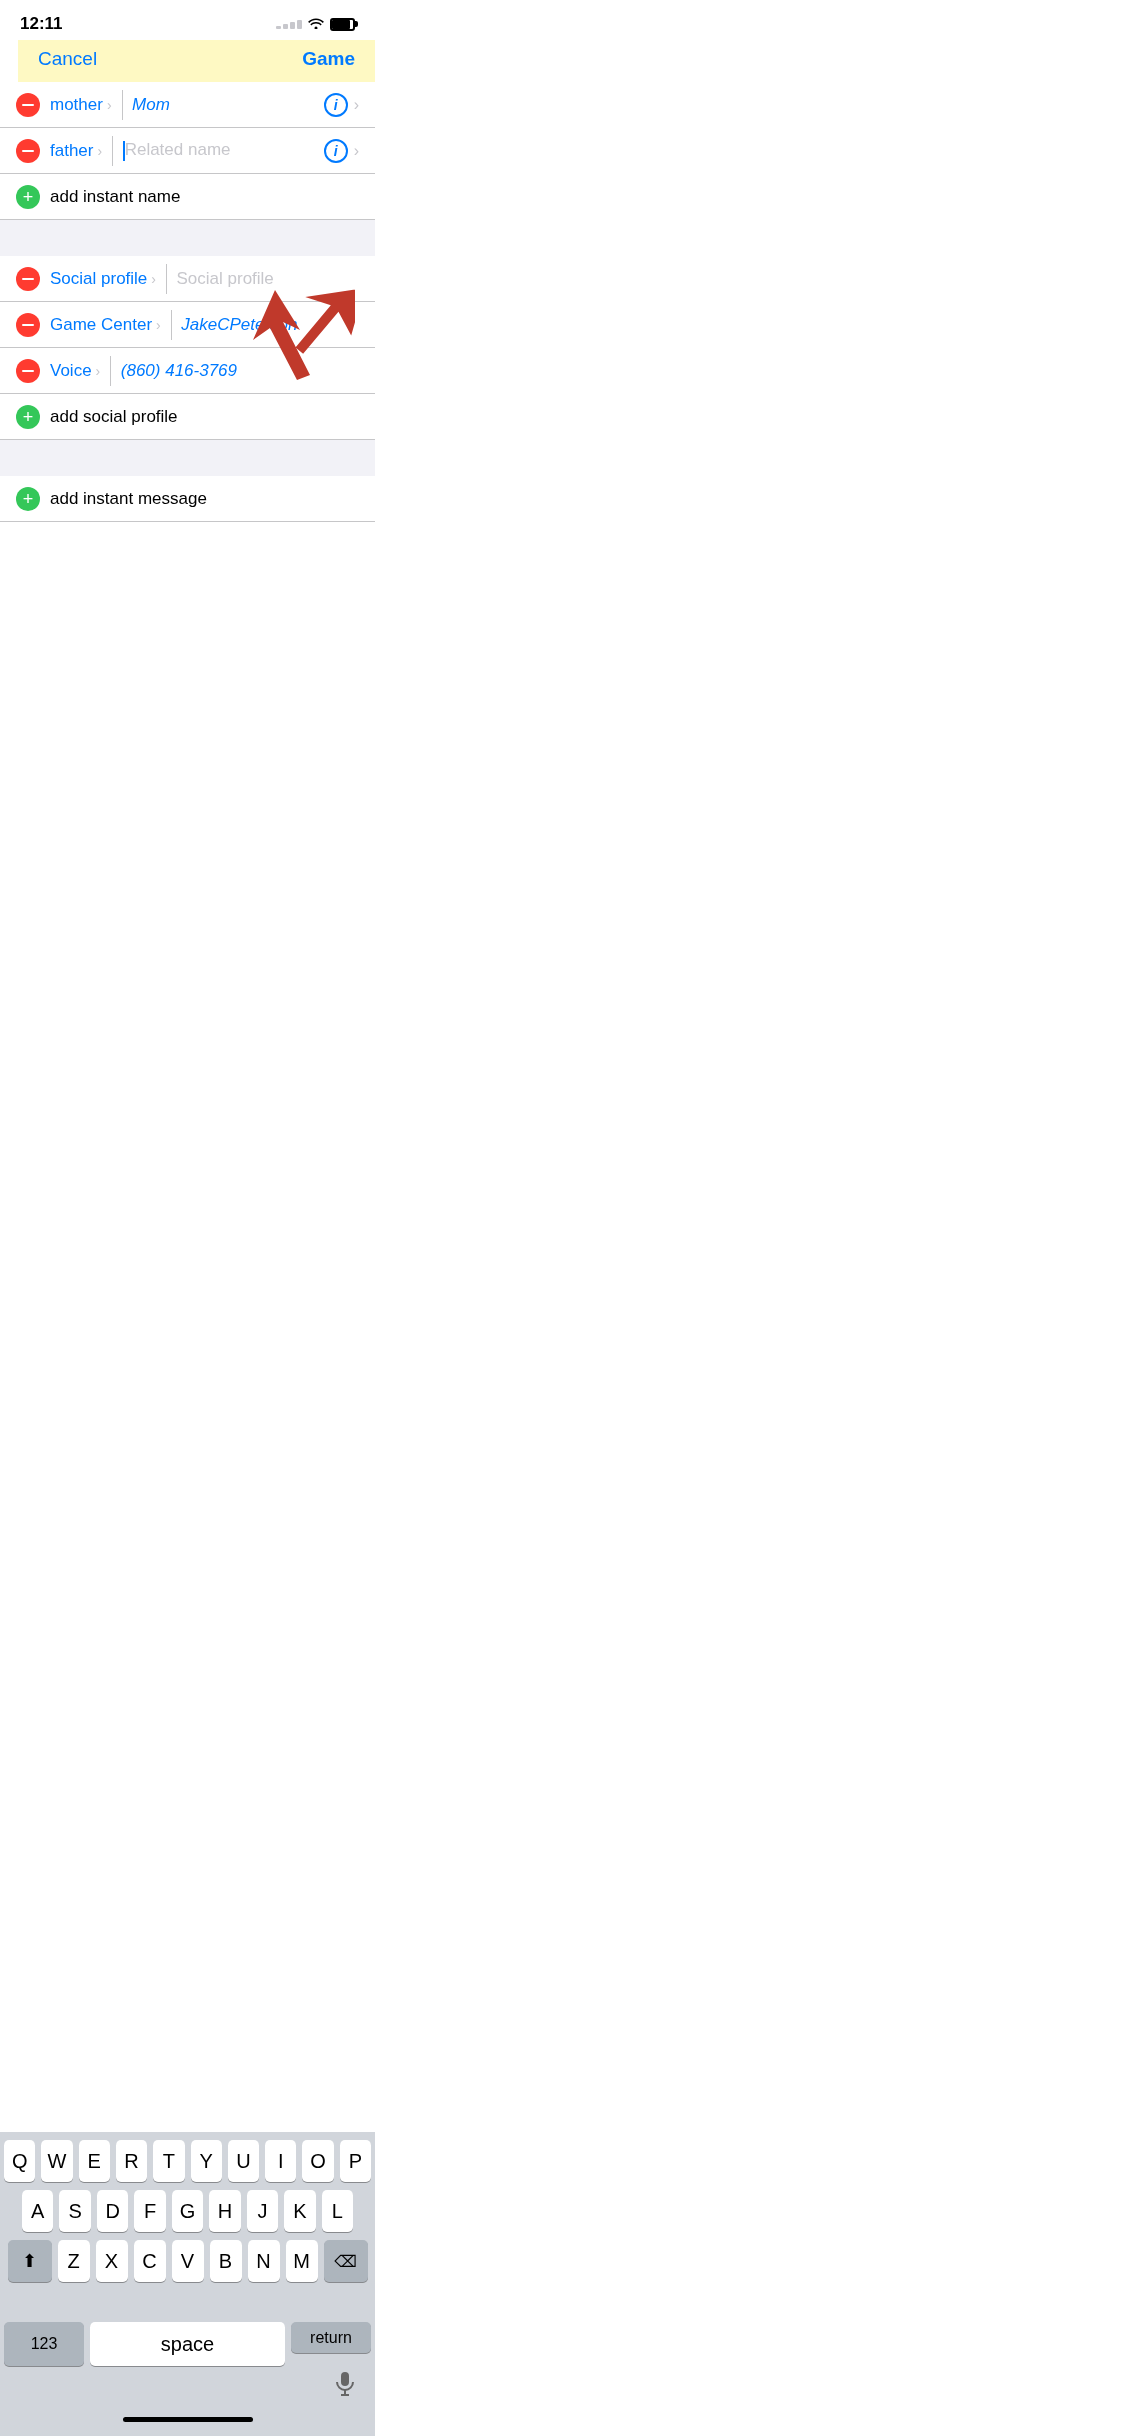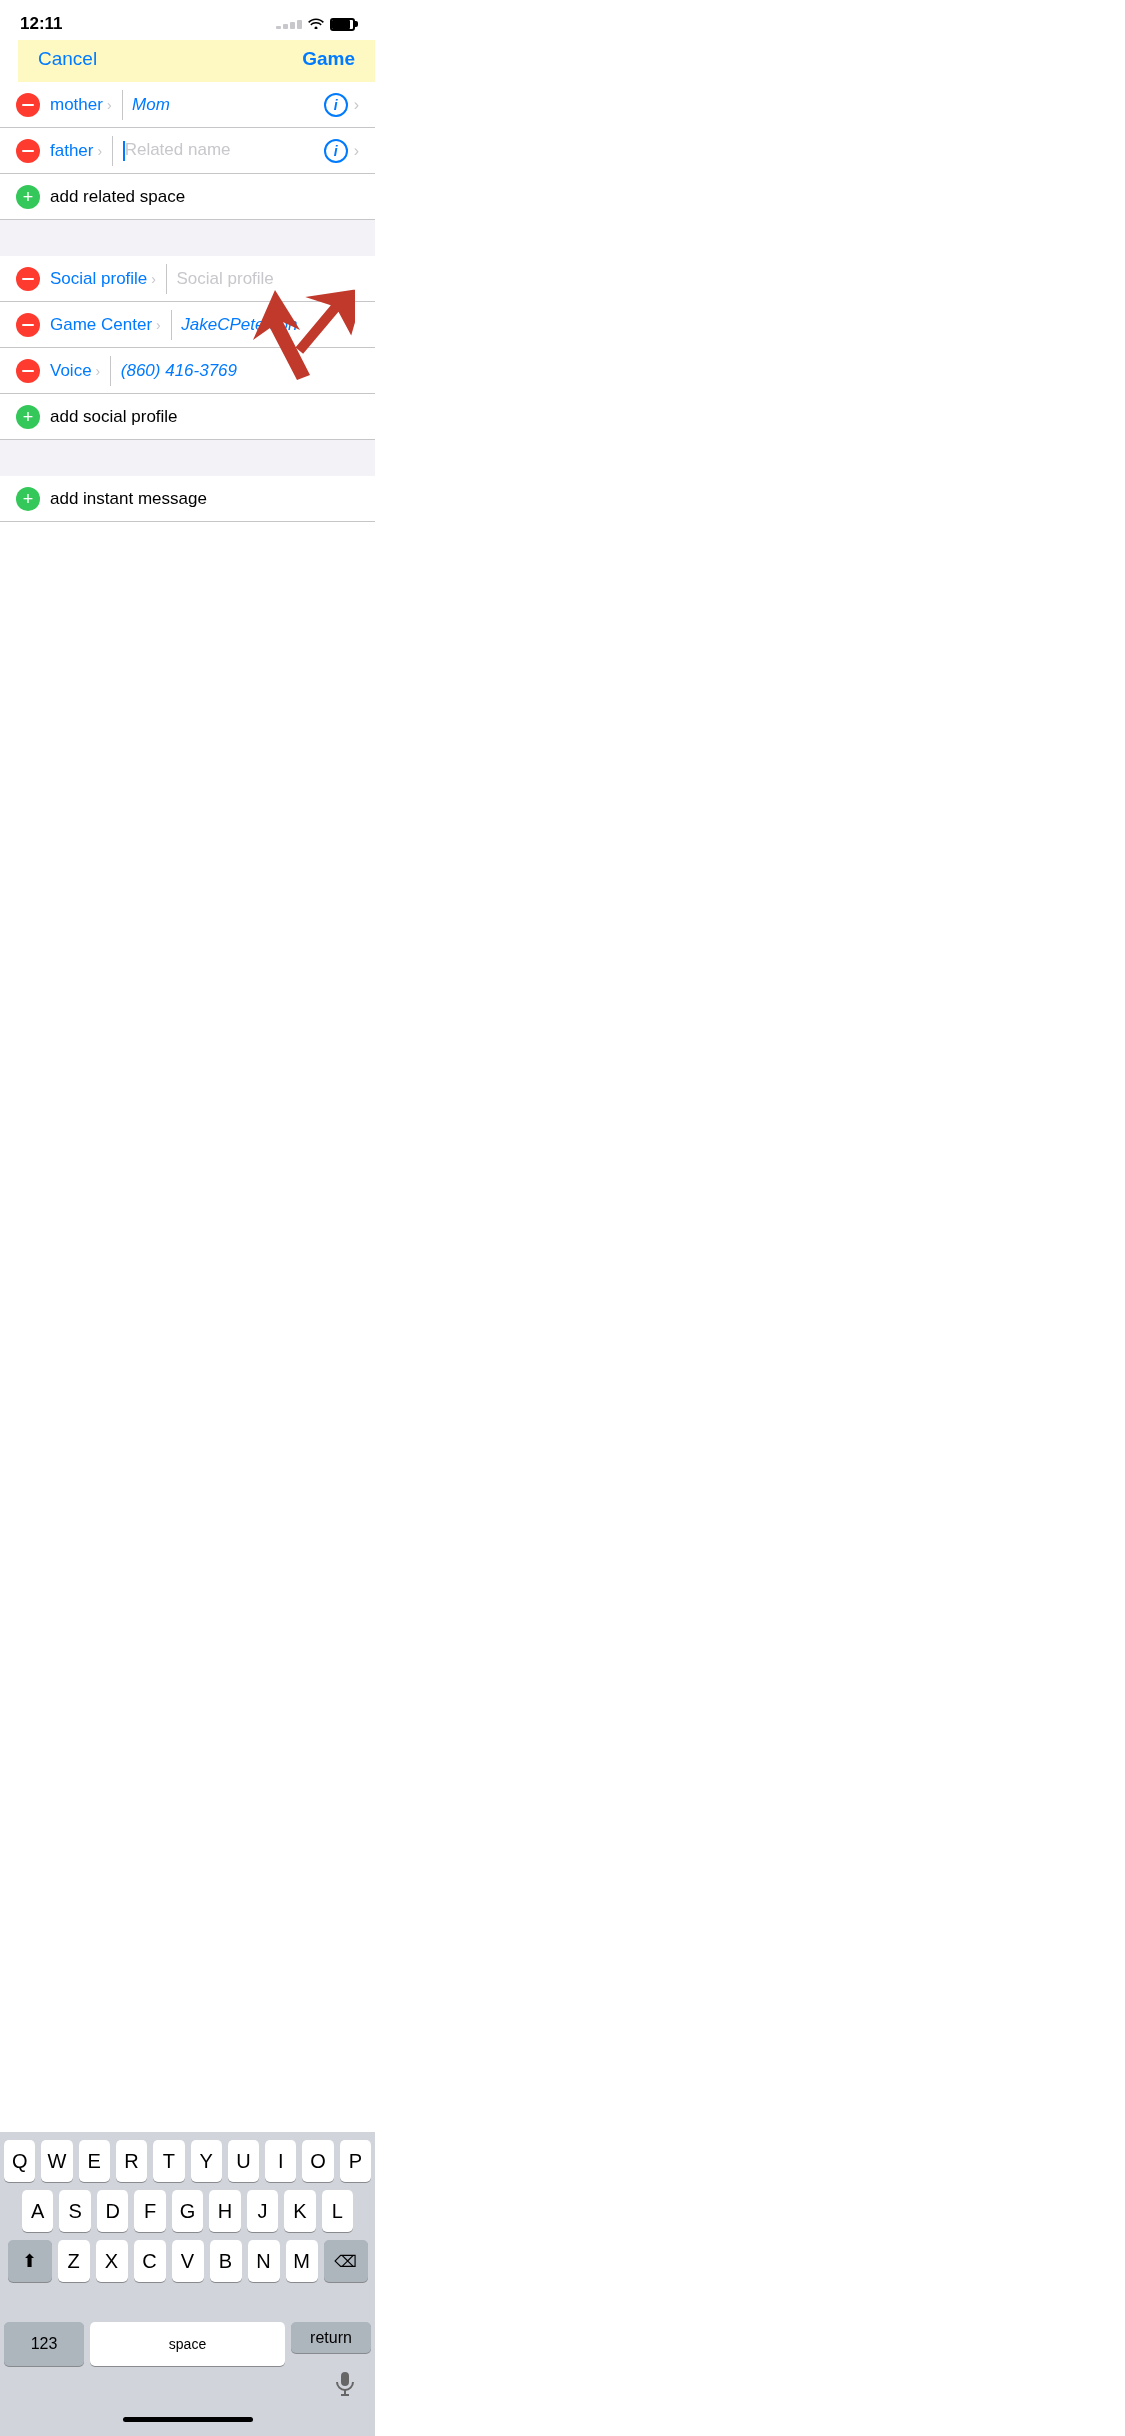--- a/index.html
+++ b/index.html
@@ -404,7 +404,7 @@
 
   <div class="form-row">
     <div class="add-btn">+</div>
-    <span class="add-label">add related space</span>
+    <span class="add-label">add instant name</span>
   </div>
 
 </div>

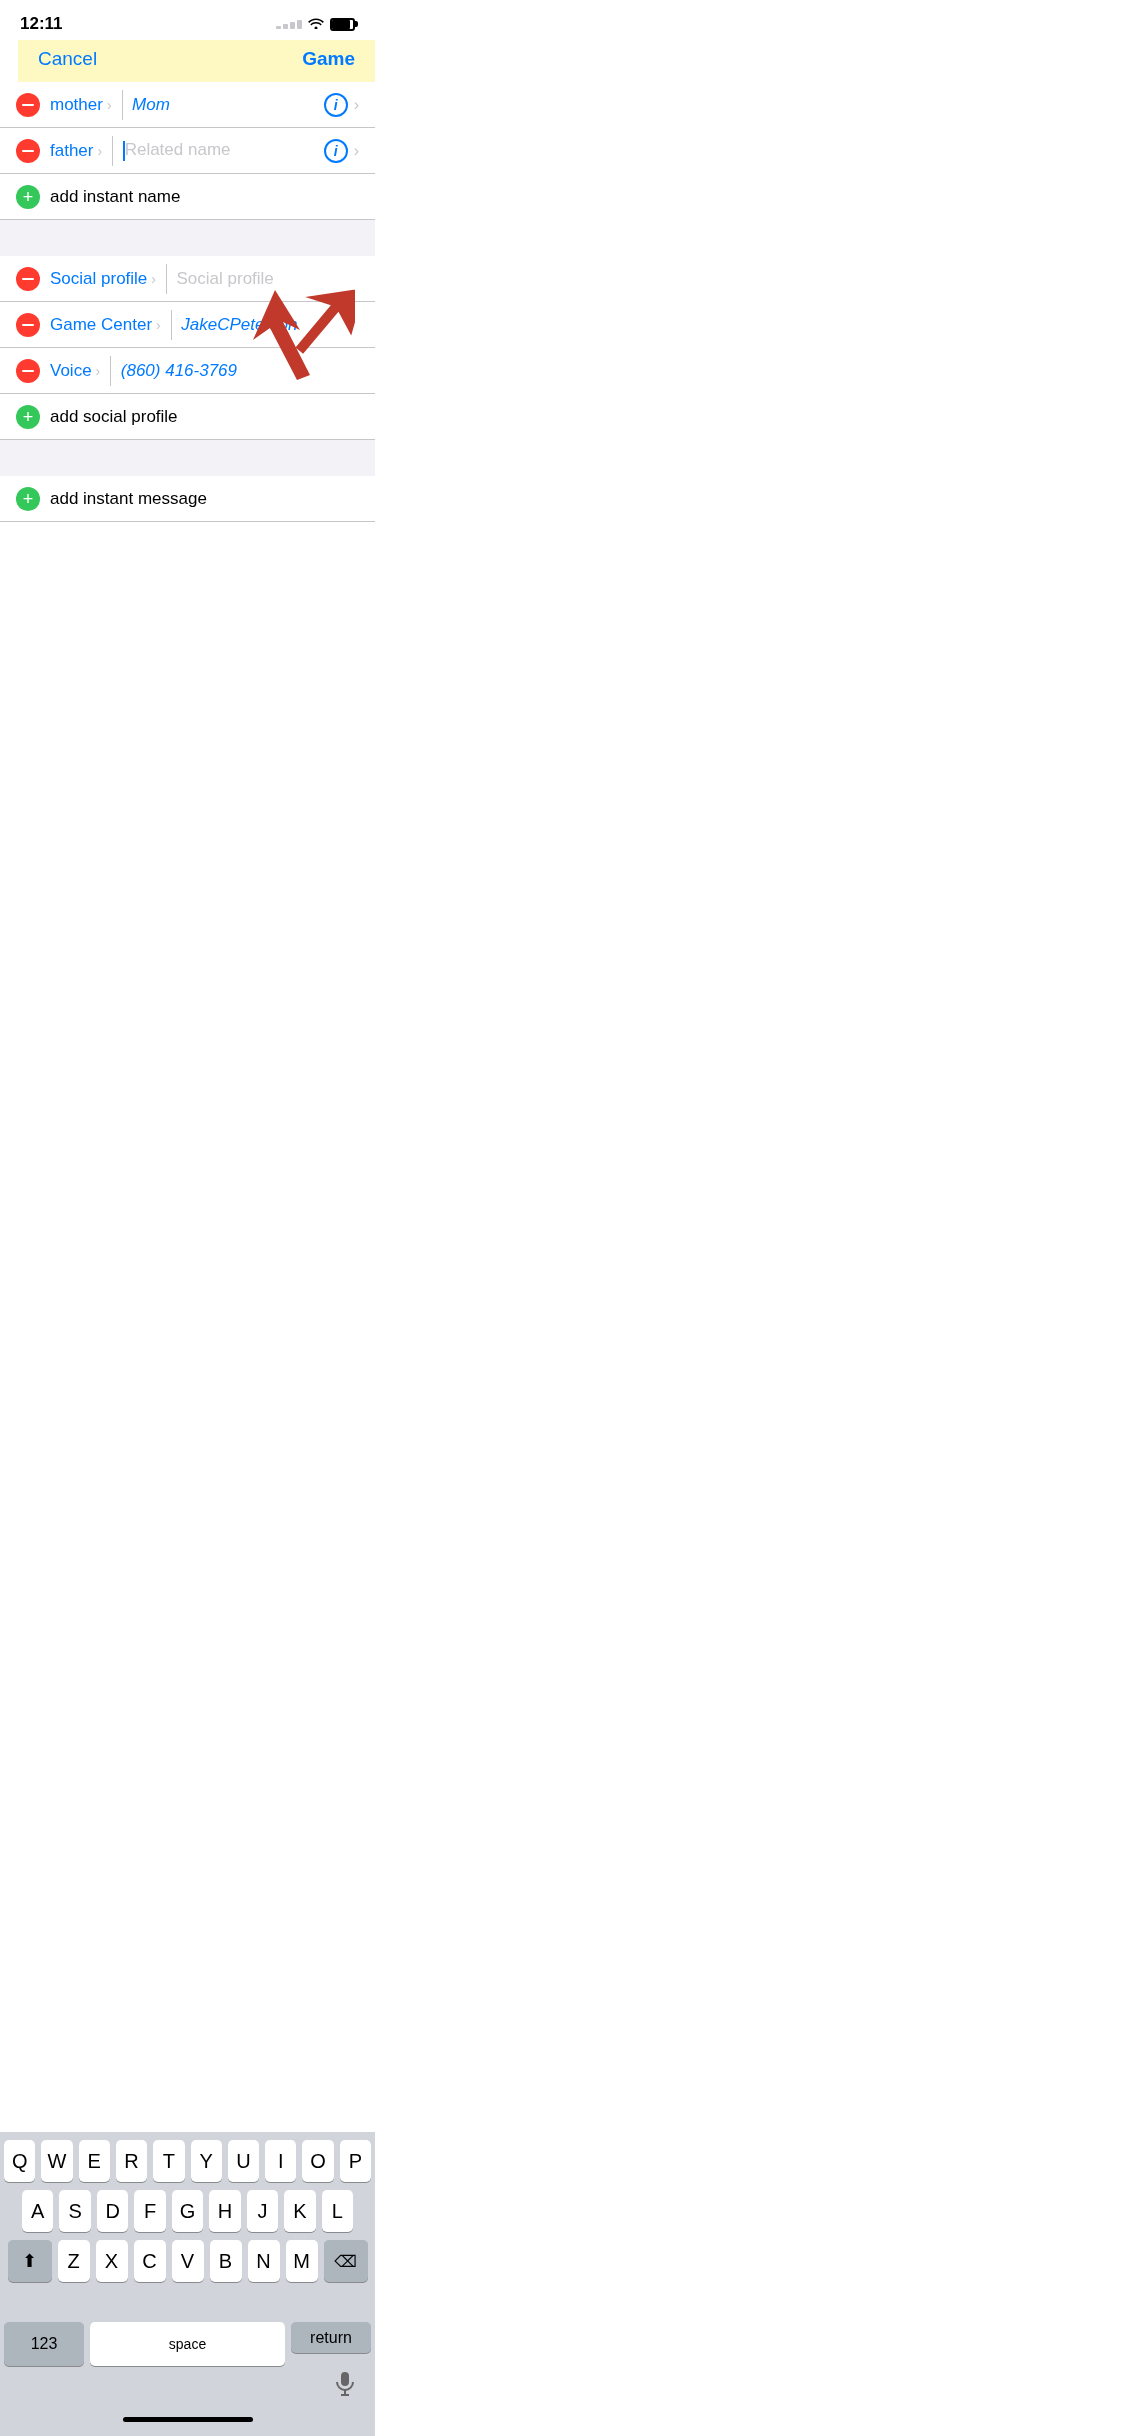--- a/index.html
+++ b/index.html
@@ -292,7 +292,7 @@
       display: flex;
       align-items: center;
       justify-content: center;
-      font-size: 14px;
+      font-size: 20px;
       color: #000;
       box-shadow: 0 1px 0 rgba(0,0,0,0.35);
       cursor: pointer;

